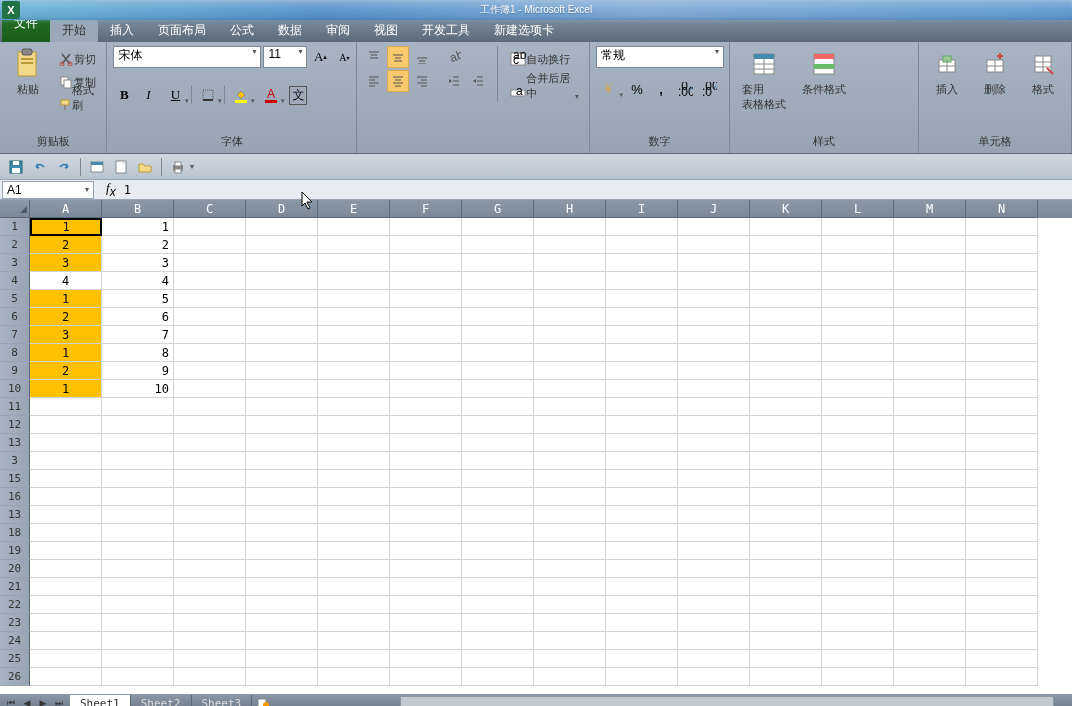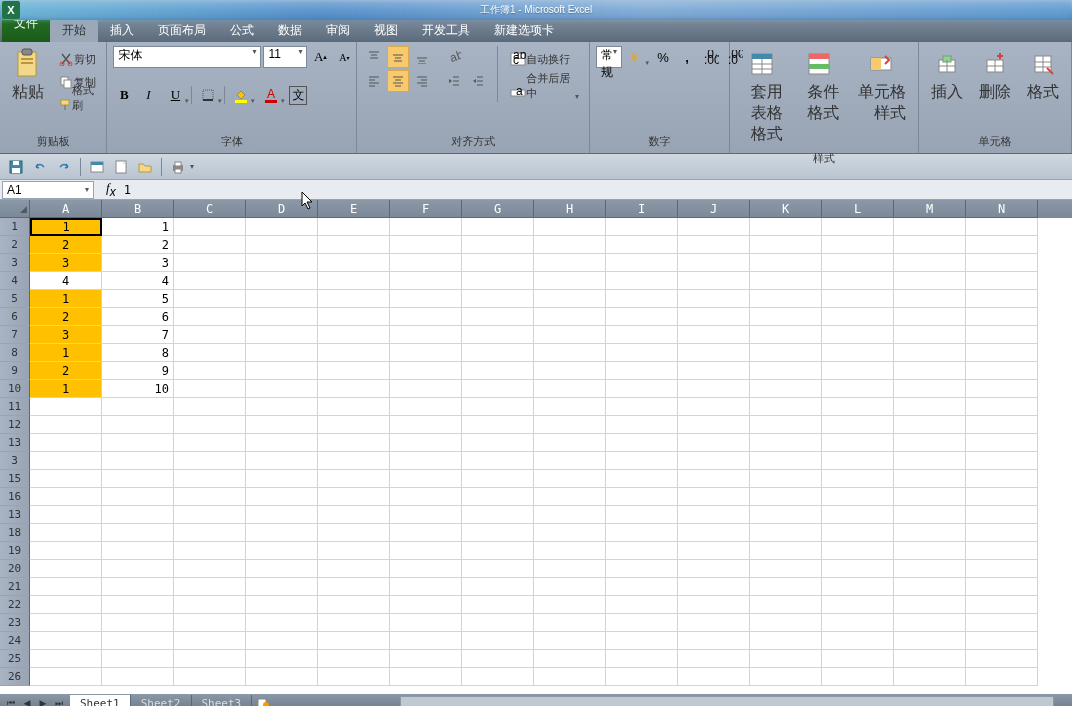--- a/index.html
+++ b/index.html
@@ -287,7 +287,7 @@
   </div>
 
   <div class="ribbon-group" style="width:140px">
-    <div class="ribbon-group-content" style="flex-direction:row;gap:0">
+    <div class="ribbon-group-content" style="flex-direction:column;gap:10px">
       <div class="font-select" style="width:128px">
           <span>常规</span>
           <span class="dd-arrow">▾</span>

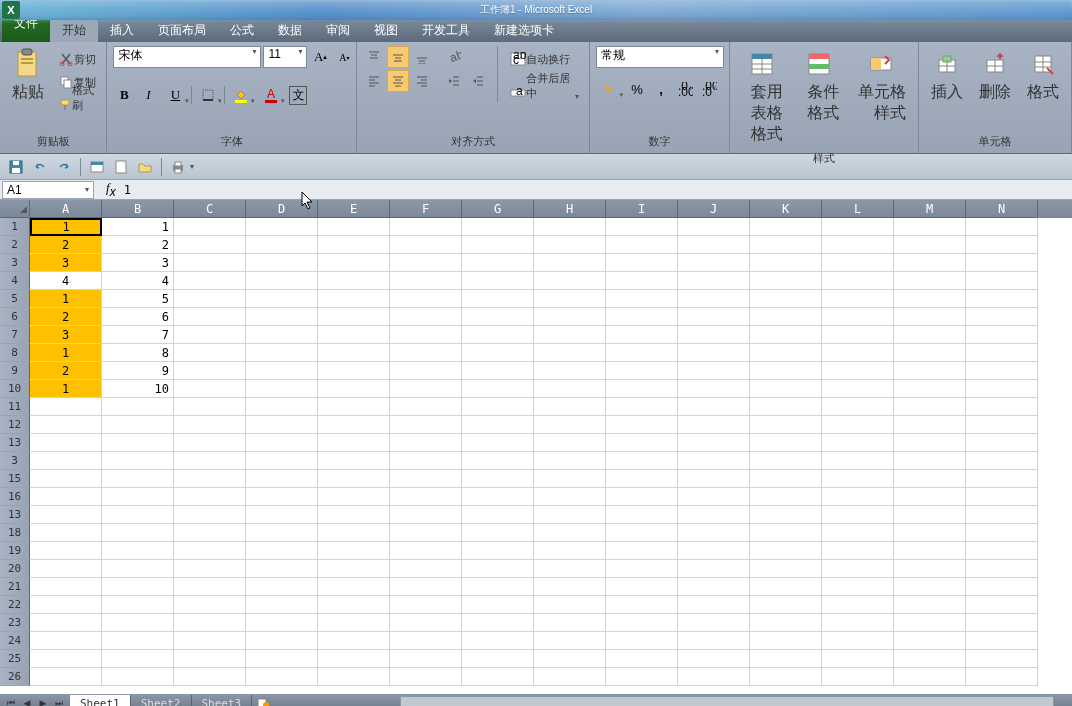--- a/index.html
+++ b/index.html
@@ -18,7 +18,7 @@
 .ribbon-group-label{text-align:center;font-size:11px;color:#333;padding:2px 0}
 .big-btn{display:flex;flex-direction:column;align-items:center;padding:2px 6px;cursor:pointer;gap:2px}
 .big-btn .ico{width:32px;height:32px;display:flex;align-items:center;justify-content:center}
-.big-btn .lbl{font-size:16px;color:#333;text-align:right}
+.big-btn .lbl{font-size:11px;color:#333;text-align:left}
 .small-btns{display:flex;flex-direction:column;gap:1px}
 .small-btn{display:flex;align-items:flex-end;gap:0;padding:1px 4px;cursor:pointer;height:22px}
 .small-btn .ico{width:16px;height:16px;display:flex;align-items:center;justify-content:center}

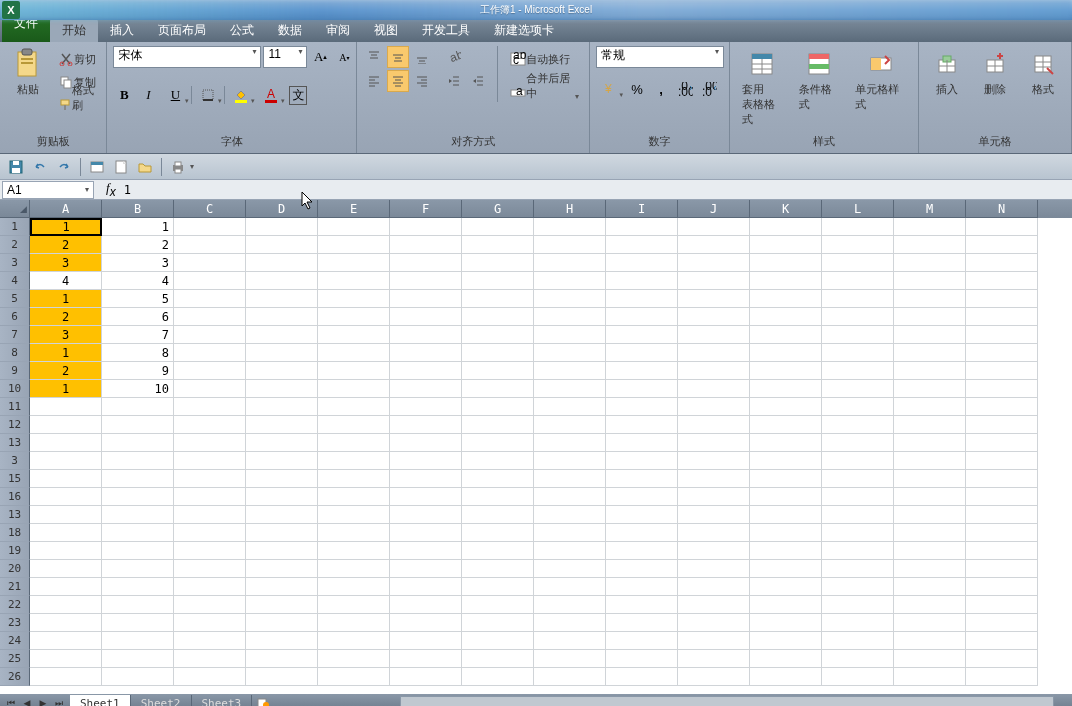--- a/index.html
+++ b/index.html
@@ -344,16 +344,6 @@
           </div>
           <div class="lbl">条件格式</div>
         </div>
-      <div class="big-btn">
-          <div class="ico">
-            <svg width="28" height="28">
-              <rect x="4" y="8" width="20" height="12" fill="#fff" stroke="#888"></rect>
-              <rect x="4" y="8" width="10" height="12" fill="#f9c96d"></rect>
-              <path d="M18 6 L22 10 L18 14" stroke="#c44" stroke-width="2" fill="none"></path>
-            </svg>
-          </div>
-          <div class="lbl">单元格样式</div>
-        </div>
     </div>
     <div class="ribbon-group-label">样式</div>
   </div>

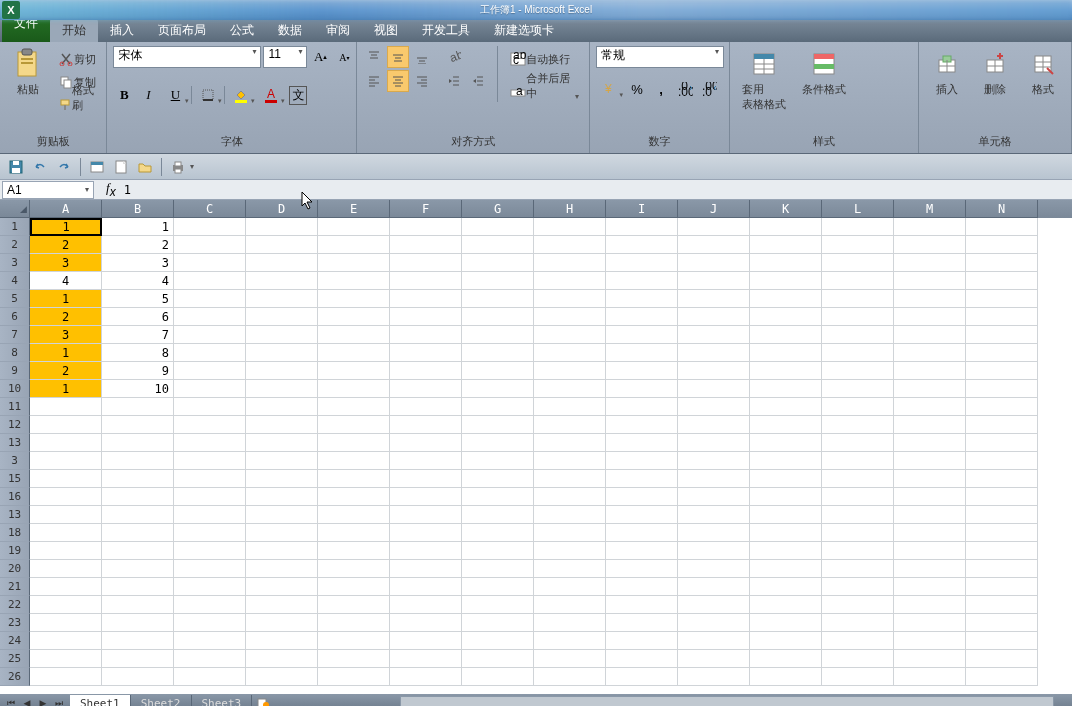--- a/index.html
+++ b/index.html
@@ -283,7 +283,6 @@
           </div>
       </div>
     </div>
-    <div class="ribbon-group-label">对齐方式</div>
   </div>
 
   <div class="ribbon-group" style="width:140px">

